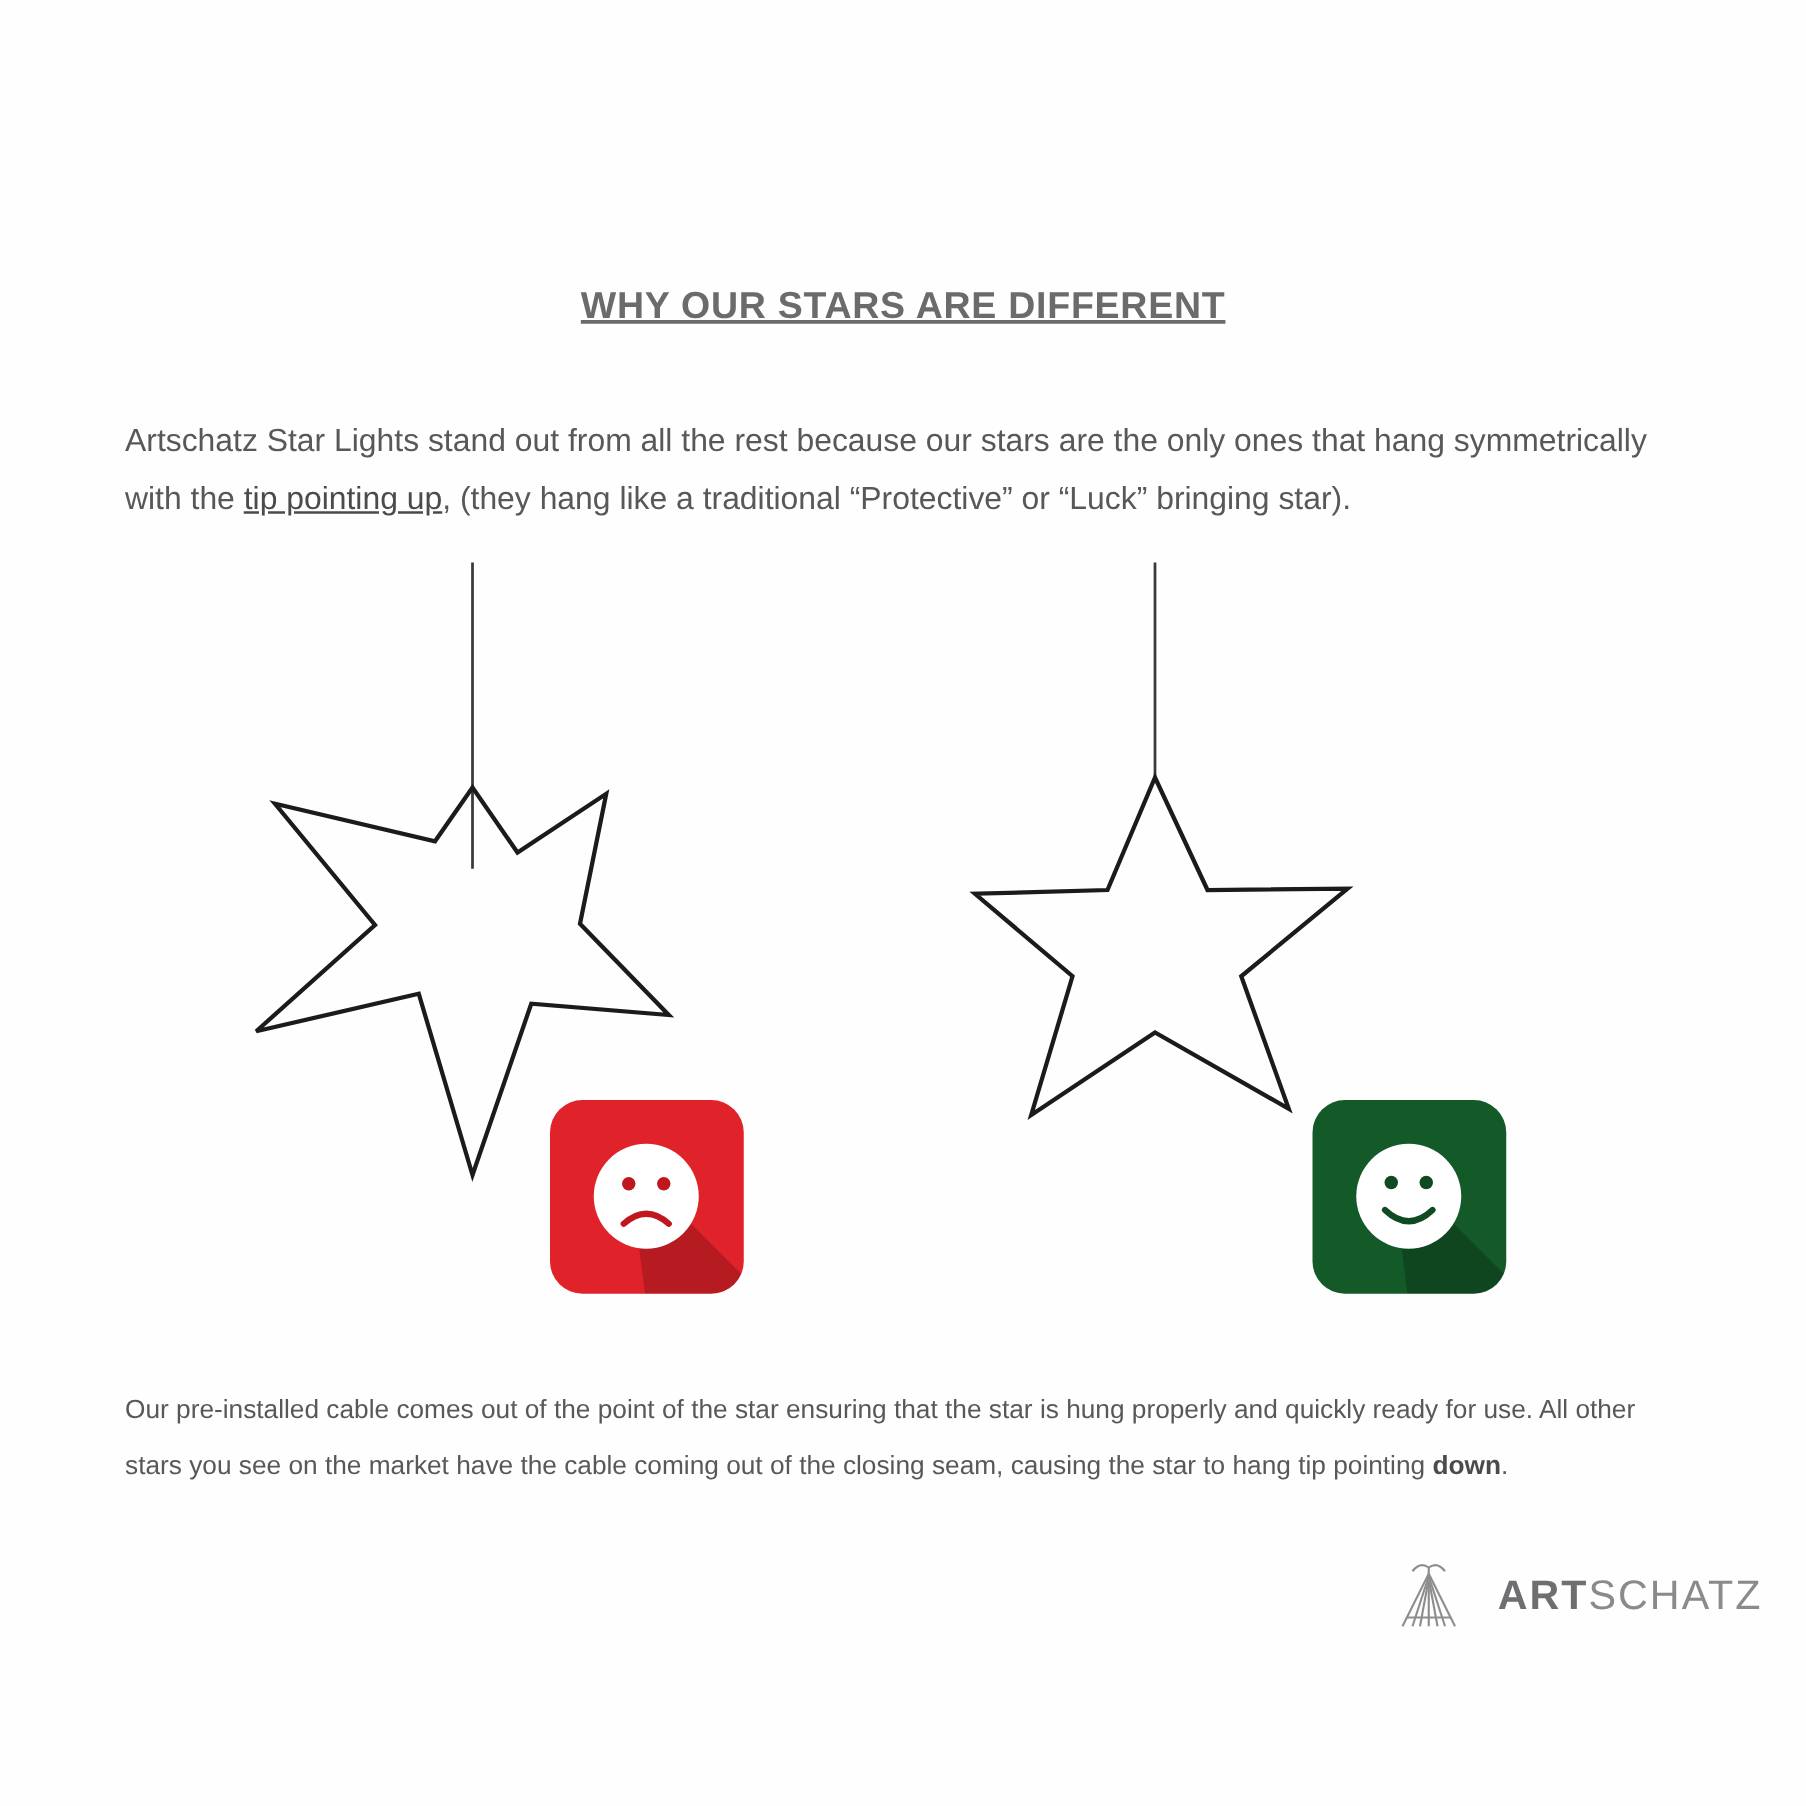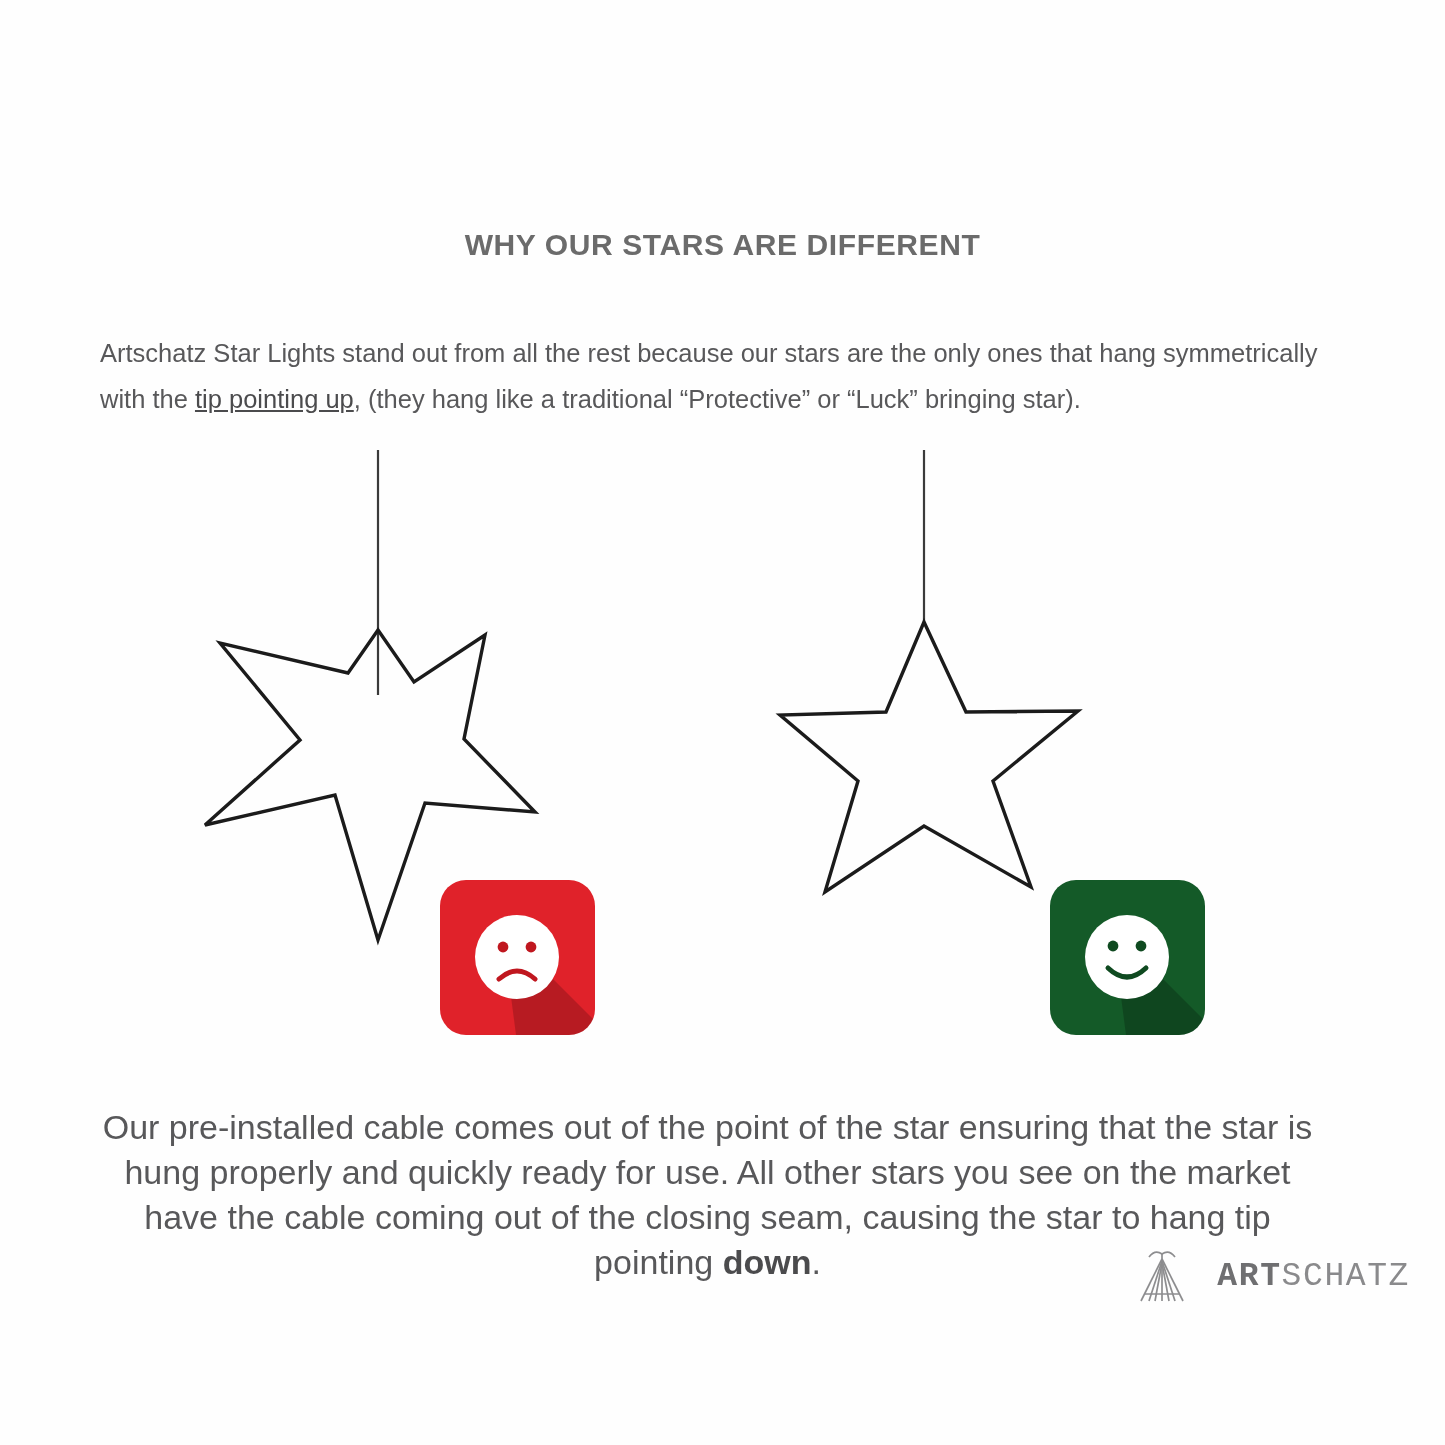--- a/index.html
+++ b/index.html
@@ -32,6 +32,7 @@
     font-weight: bold;
     letter-spacing: 0.6px;
     color: #6b6b6b;
+    text-decoration: underline;
   }
 
   .intro {

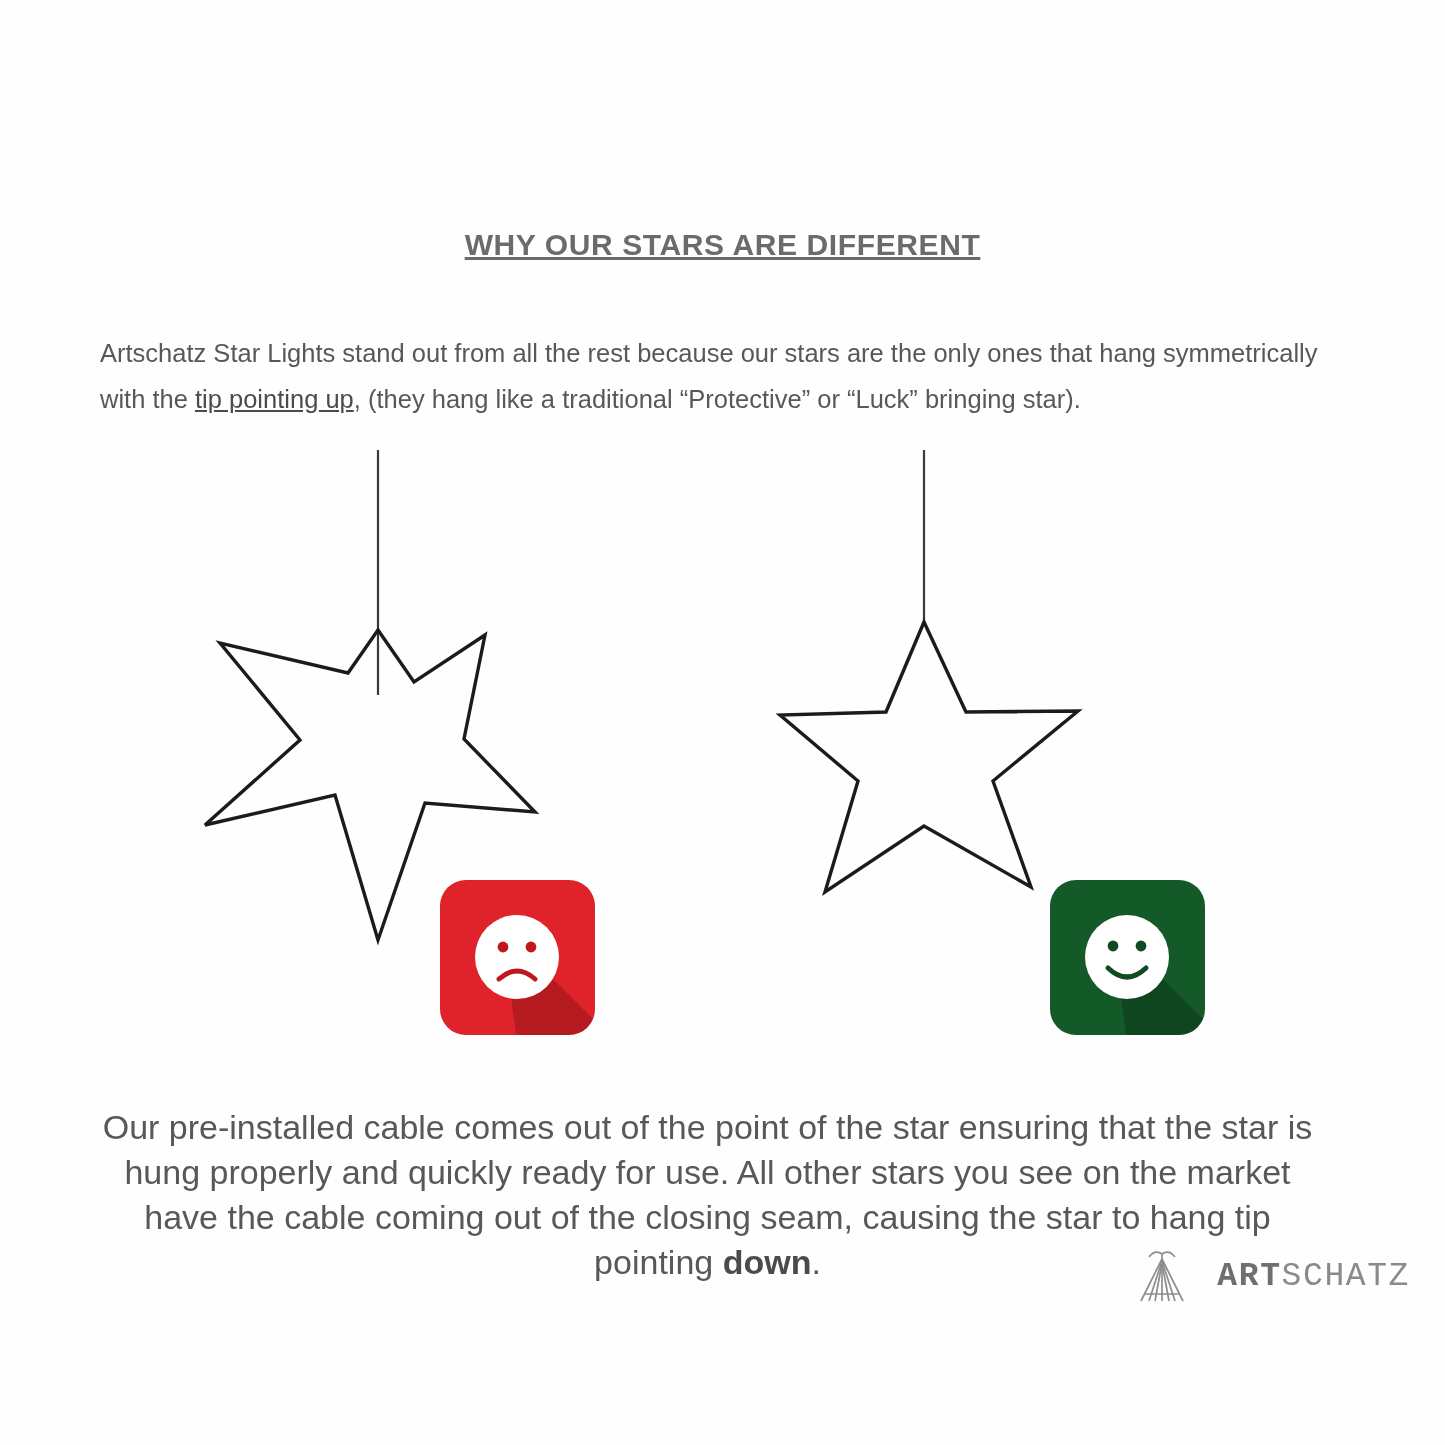--- a/index.html
+++ b/index.html
@@ -56,10 +56,9 @@
     top: 1105px;
     left: 100px;
     width: 1215px;
-    font-size: 34px;
+    font-size: 21px;
     line-height: 45px;
     color: #58585a;
-    text-align: center;
   }
 
   .outro .strong {

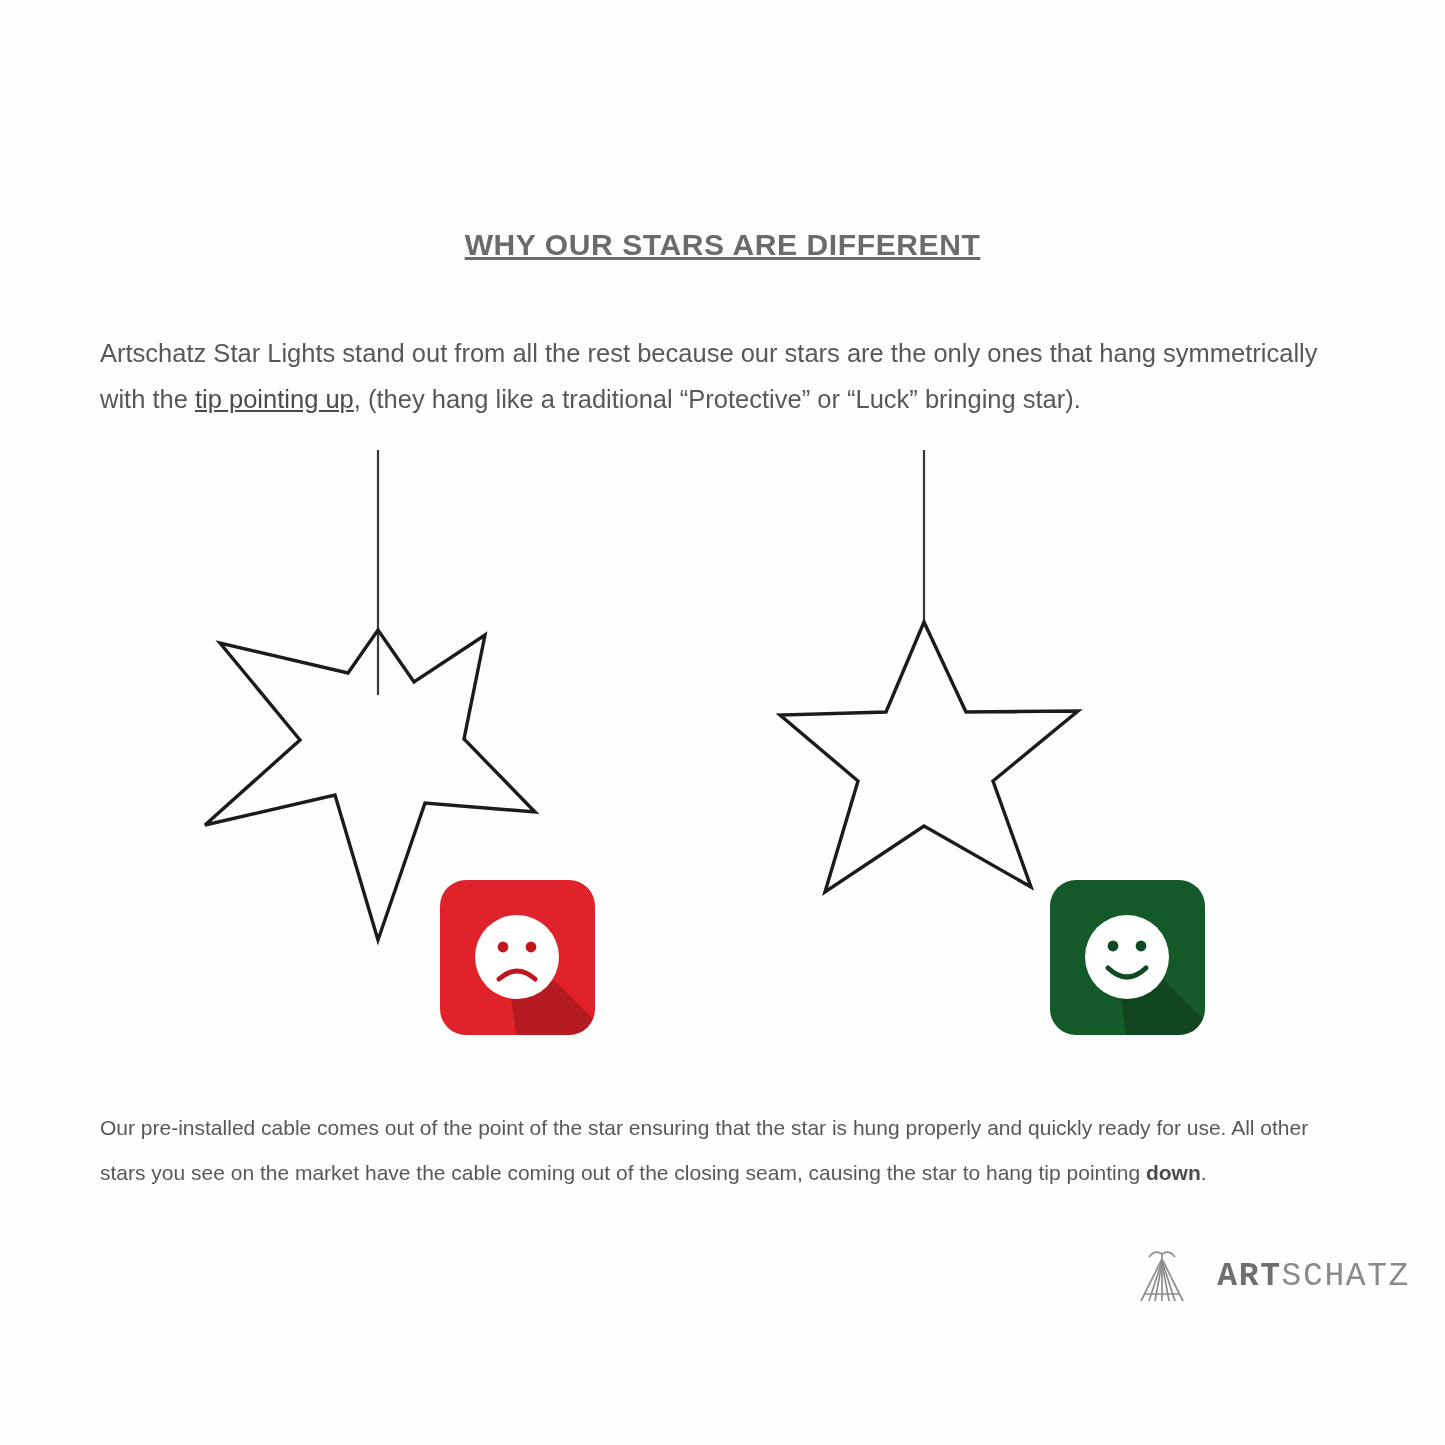--- a/index.html
+++ b/index.html
@@ -122,7 +122,6 @@
     display: flex;
     align-items: center;
     gap: 20px;
-    font-family: Liberation Mono, monospace;
   }
   .logo-mark {
     width: 70px;

